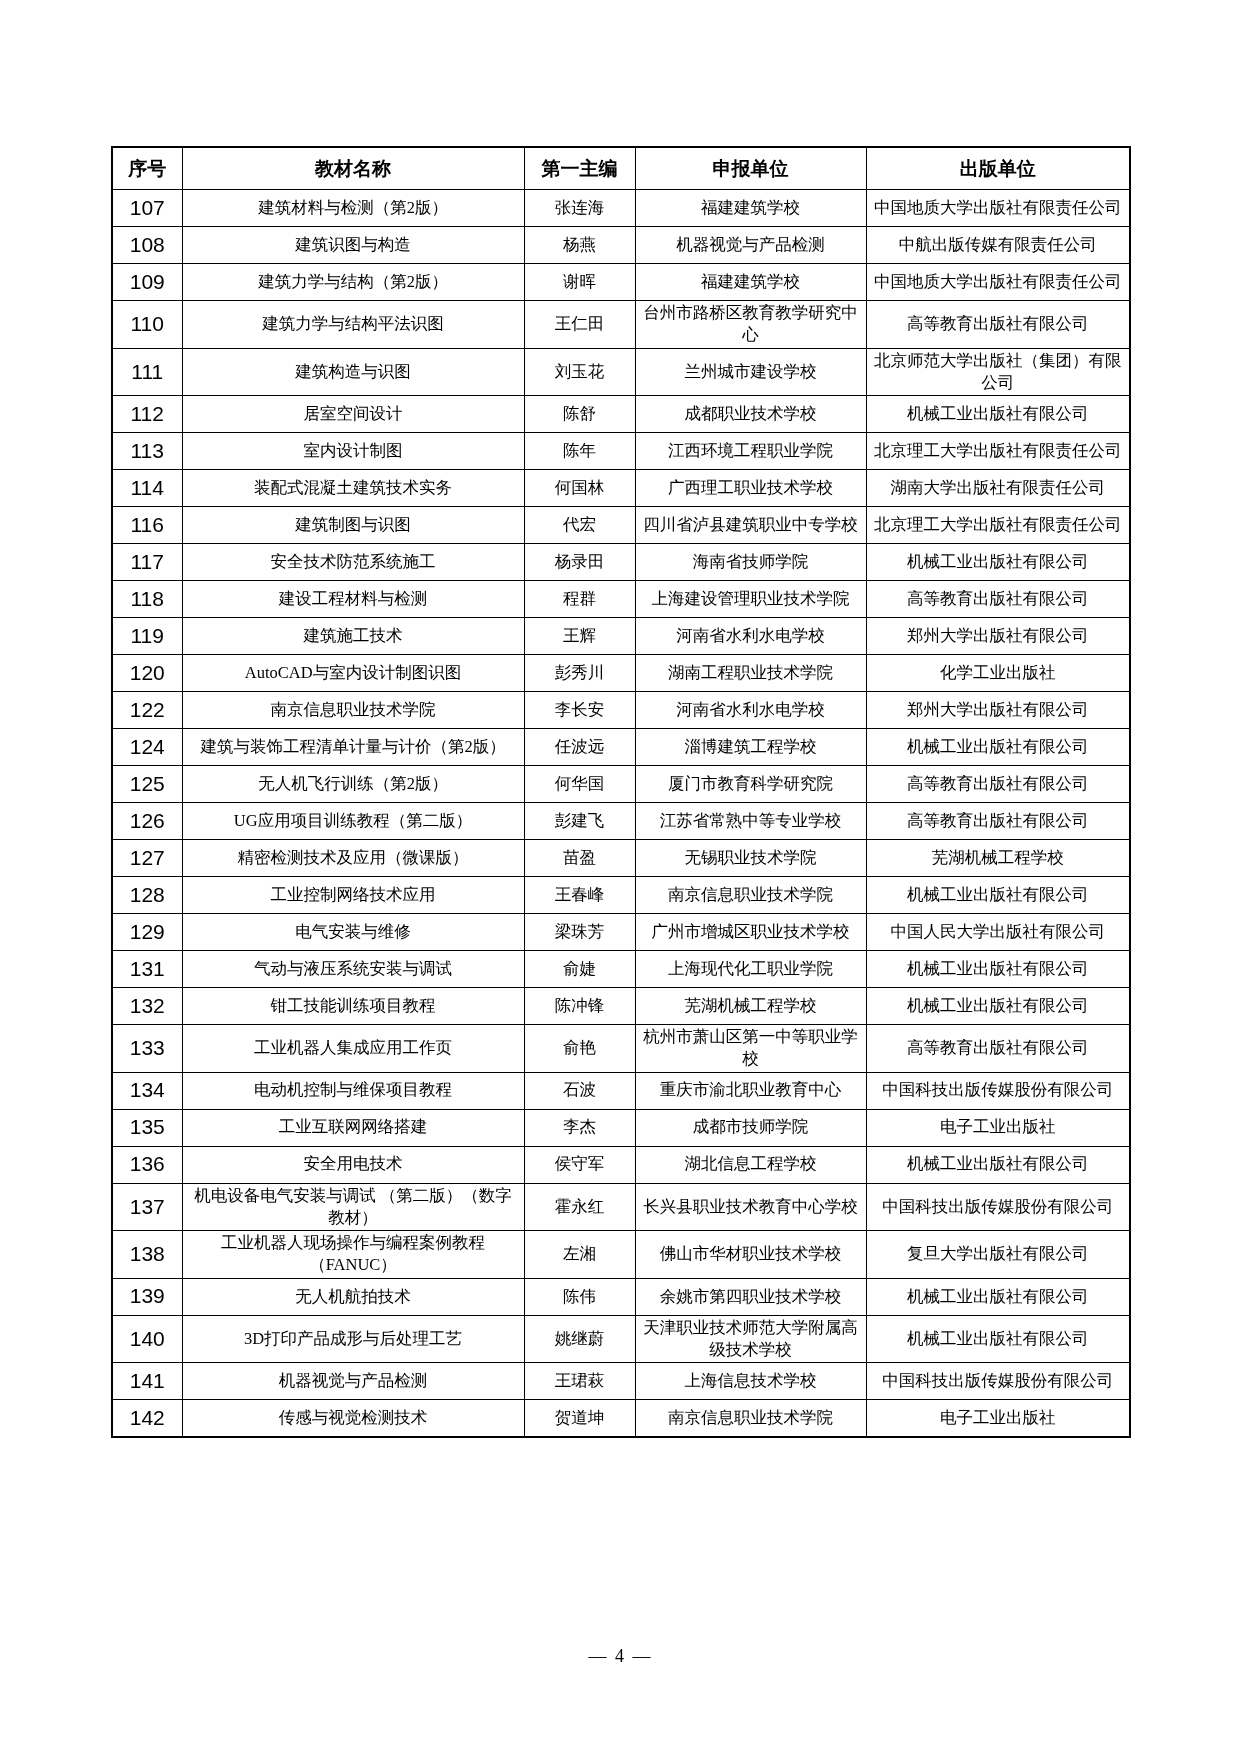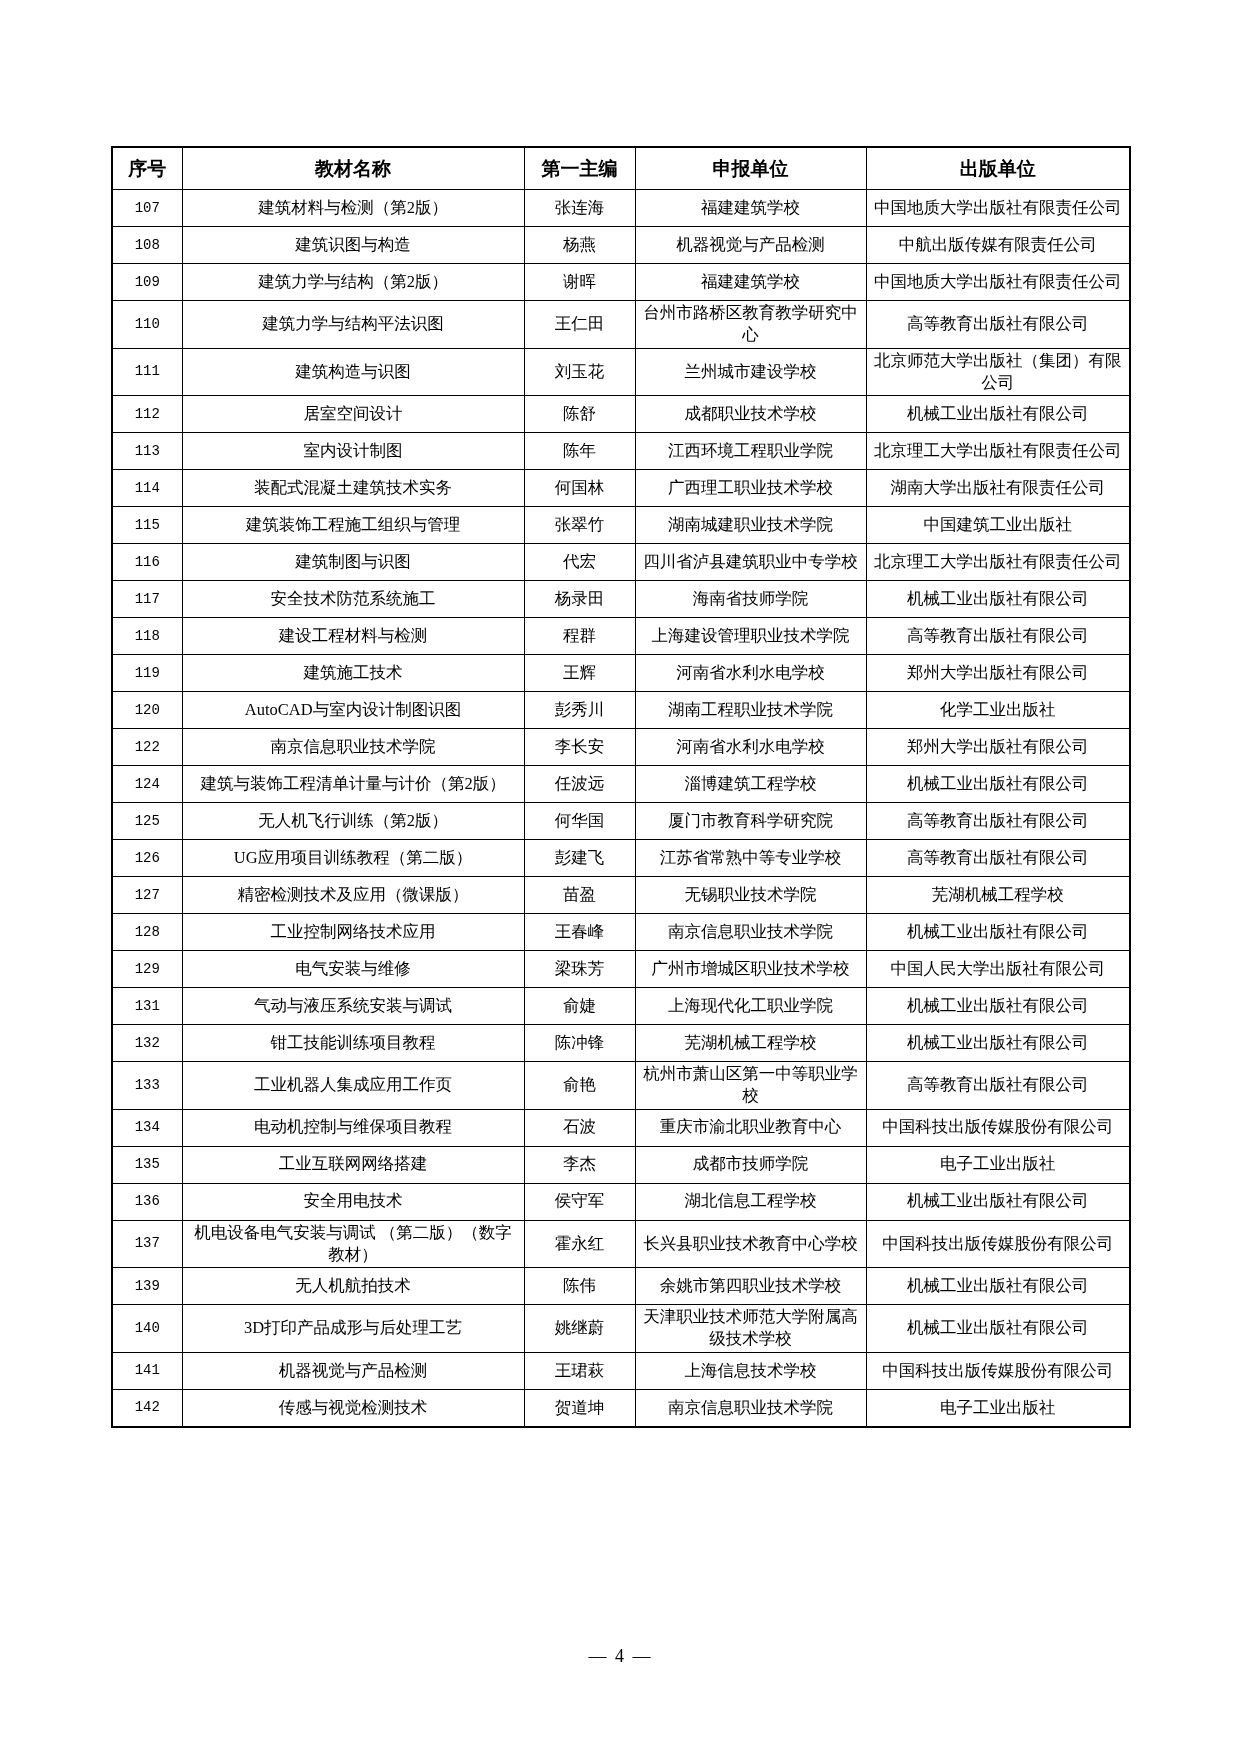--- a/index.html
+++ b/index.html
@@ -51,8 +51,8 @@
     word-break: break-word;
   }
   table.booklist td.cell-index {
-    font-size: 14px;
-    font-family: Liberation Mono, monospace;
+    font-size: 21px;
+    font-family: Liberation Sans, sans-serif;
   }
   .page-footer {
     position: absolute;

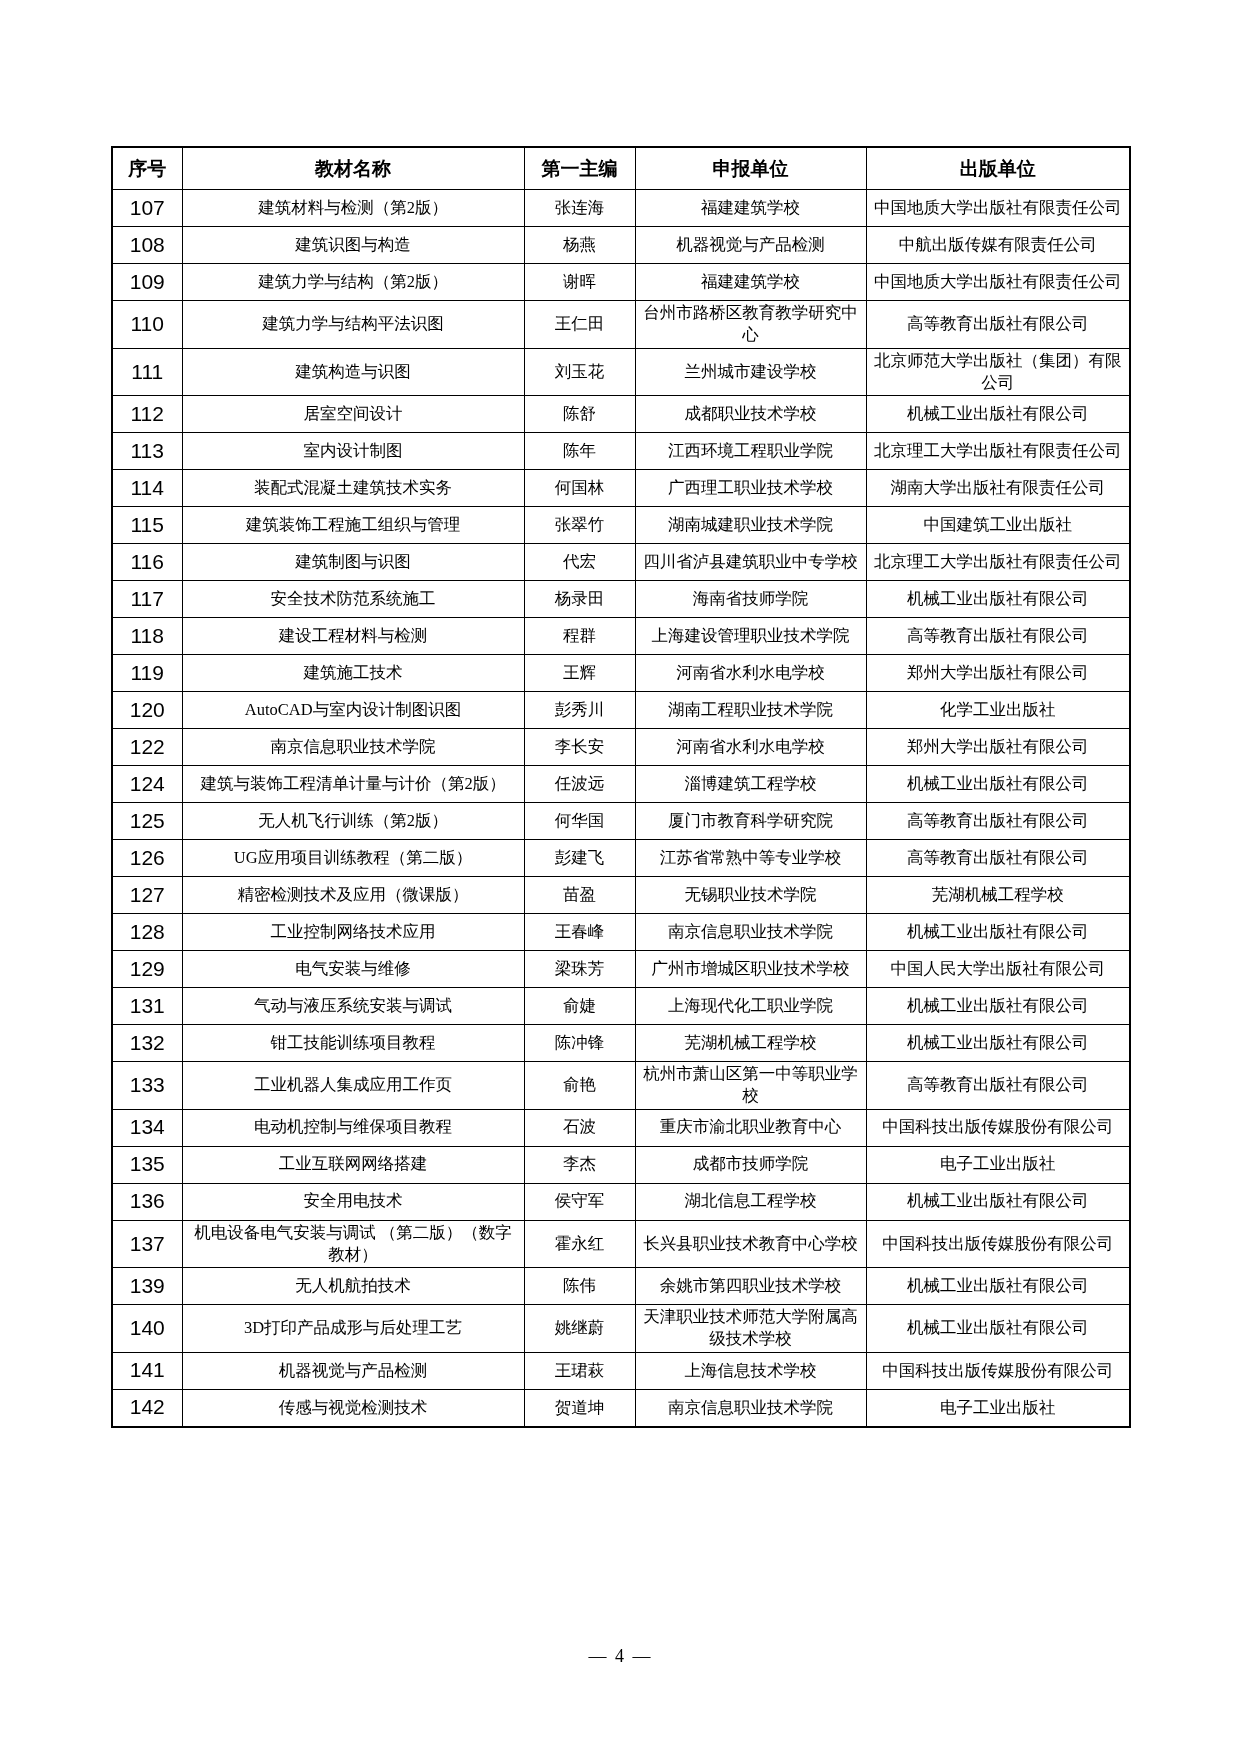--- a/index.html
+++ b/index.html
@@ -145,13 +145,6 @@
           <td class="cell-publisher">湖南大学出版社有限责任公司</td>
         </tr>
         <tr>
-          <td class="cell-index">115</td>
-          <td class="cell-title">建筑装饰工程施工组织与管理</td>
-          <td class="cell-editor">张翠竹</td>
-          <td class="cell-applicant">湖南城建职业技术学院</td>
-          <td class="cell-publisher">中国建筑工业出版社</td>
-        </tr>
-        <tr>
           <td class="cell-index">116</td>
           <td class="cell-title">建筑制图与识图</td>
           <td class="cell-editor">代宏</td>

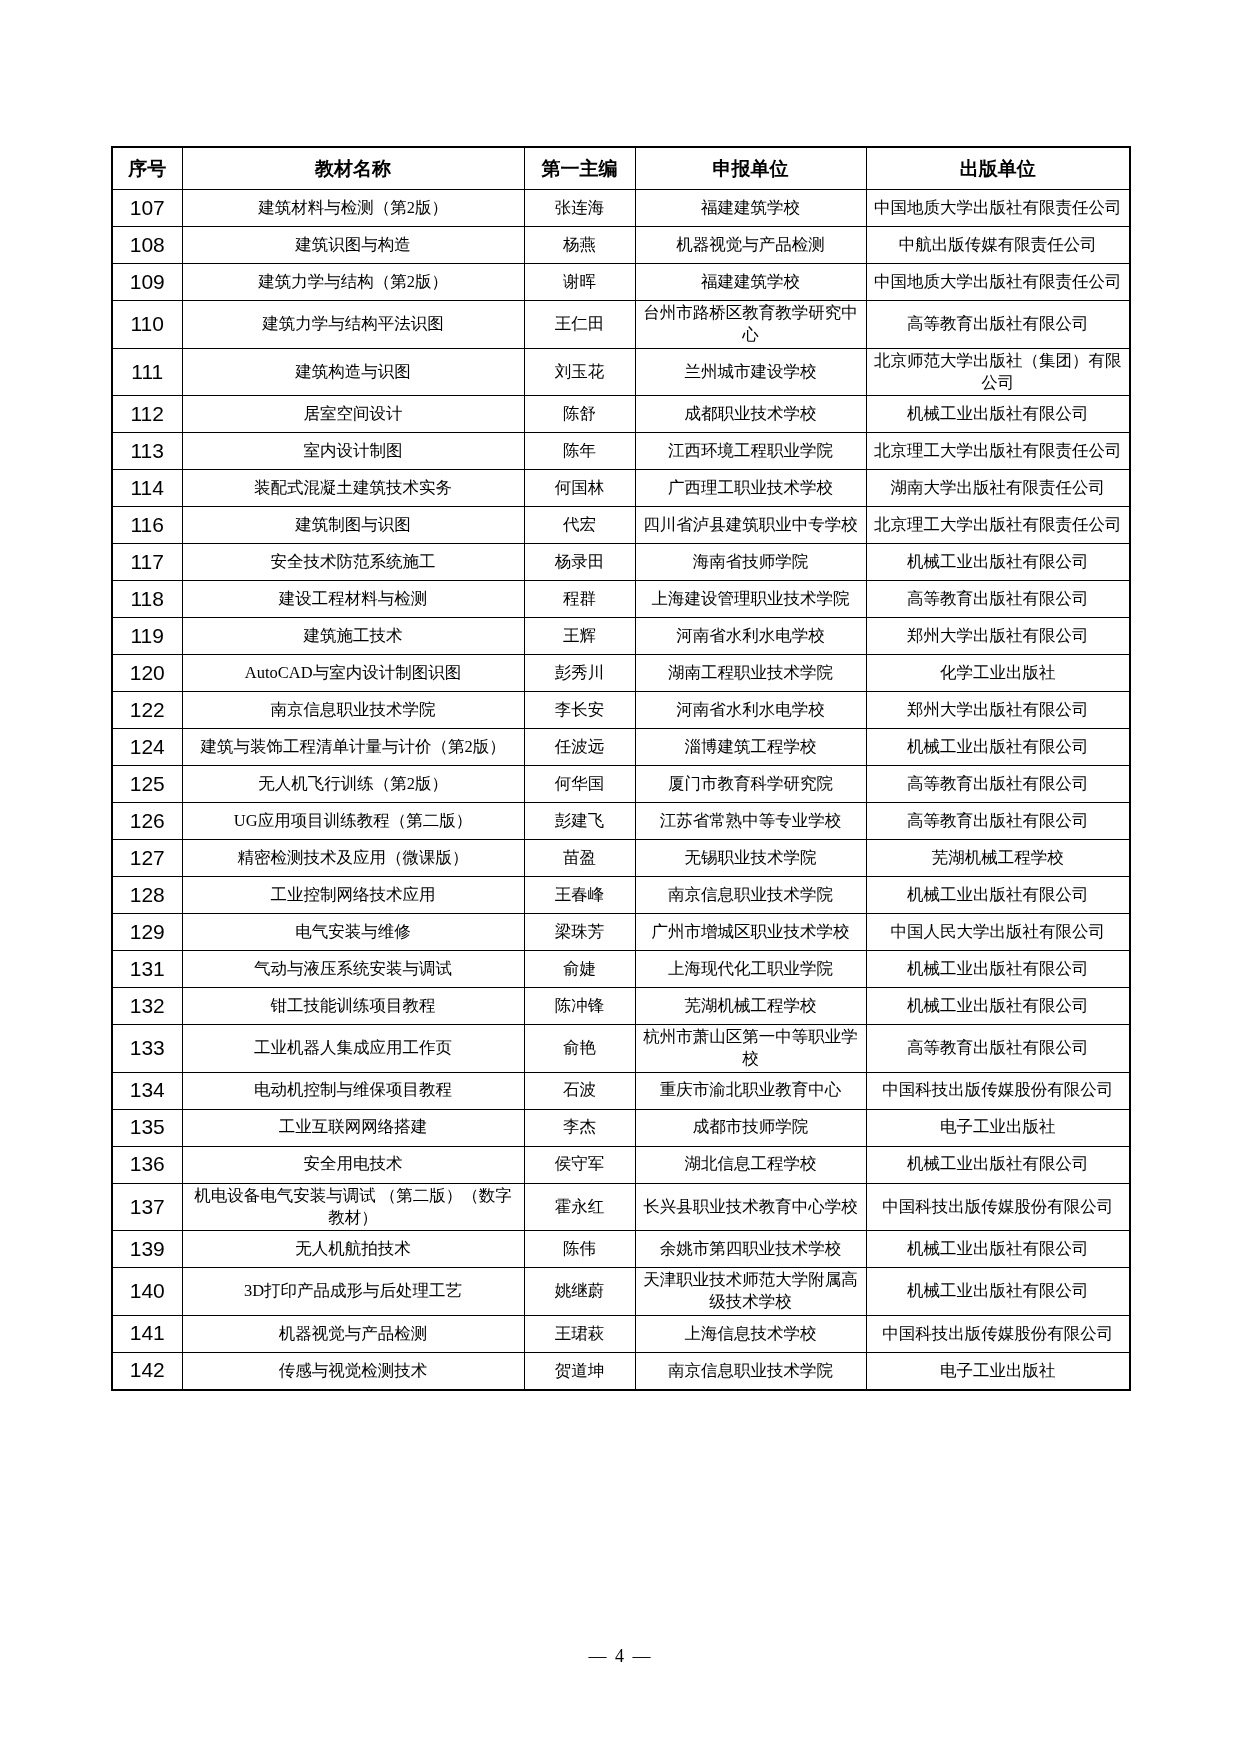--- a/index.html
+++ b/index.html
@@ -278,6 +278,13 @@
           <td class="cell-publisher">中国科技出版传媒股份有限公司</td>
         </tr>
         <tr>
+          <td class="cell-index">138</td>
+          <td class="cell-title">工业机器人现场操作与编程案例教程（FANUC）</td>
+          <td class="cell-editor">左湘</td>
+          <td class="cell-applicant">佛山市华材职业技术学校</td>
+          <td class="cell-publisher">复旦大学出版社有限公司</td>
+        </tr>
+        <tr>
           <td class="cell-index">139</td>
           <td class="cell-title">无人机航拍技术</td>
           <td class="cell-editor">陈伟</td>

